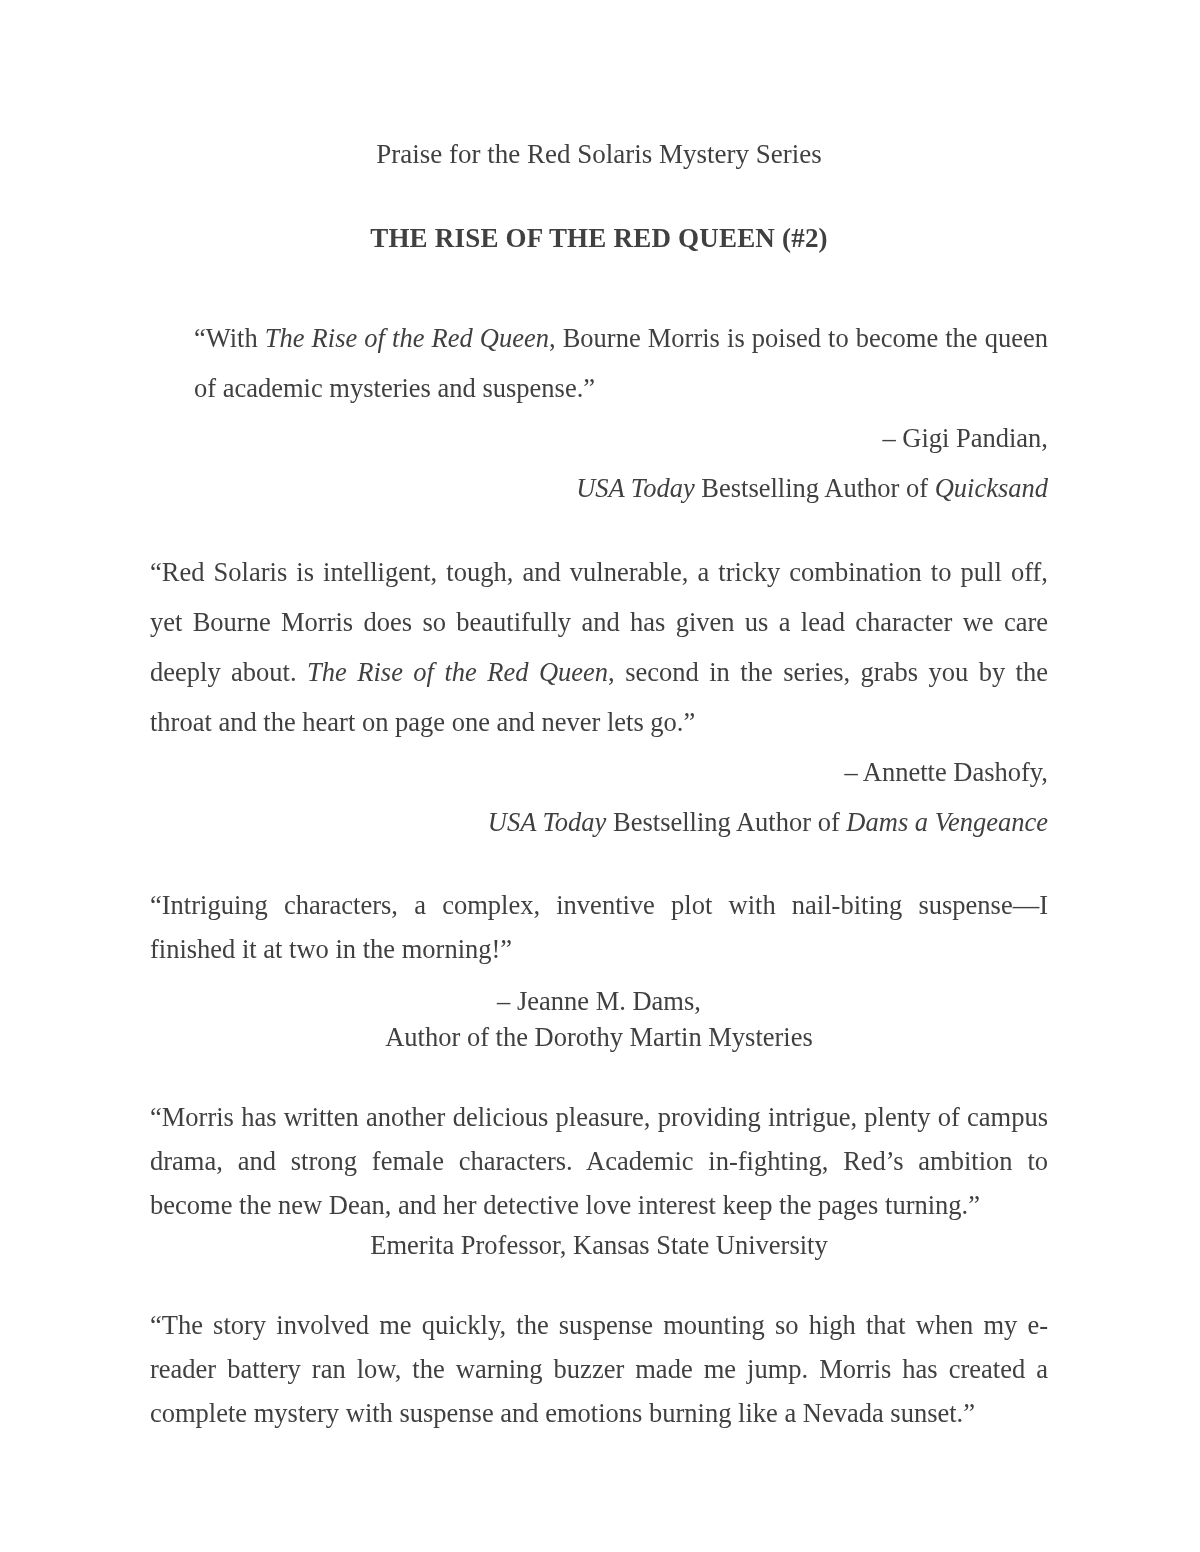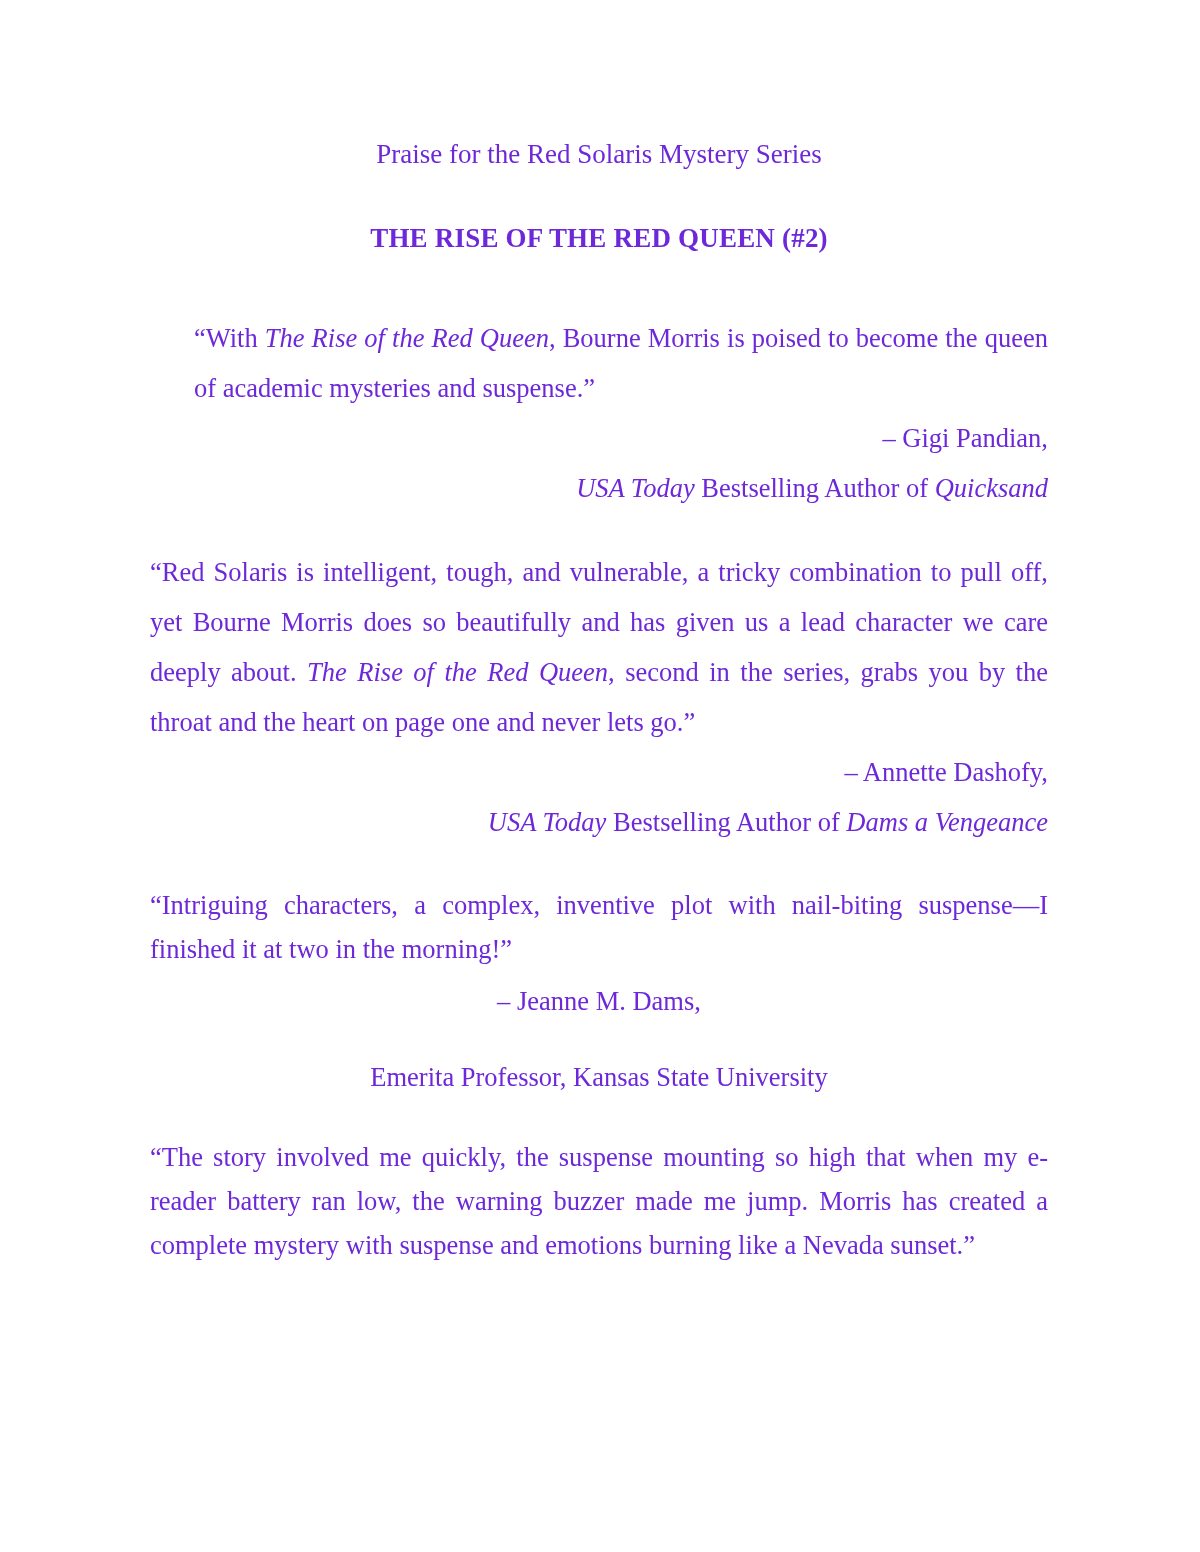--- a/index.html
+++ b/index.html
@@ -16,7 +16,7 @@
     margin: 0 auto;
     overflow: hidden;
     font-family: "Liberation Serif", "DejaVu Serif", serif;
-    color: #6d28d9;
+    color: #404040;
     -webkit-font-smoothing: antialiased;
   }
 

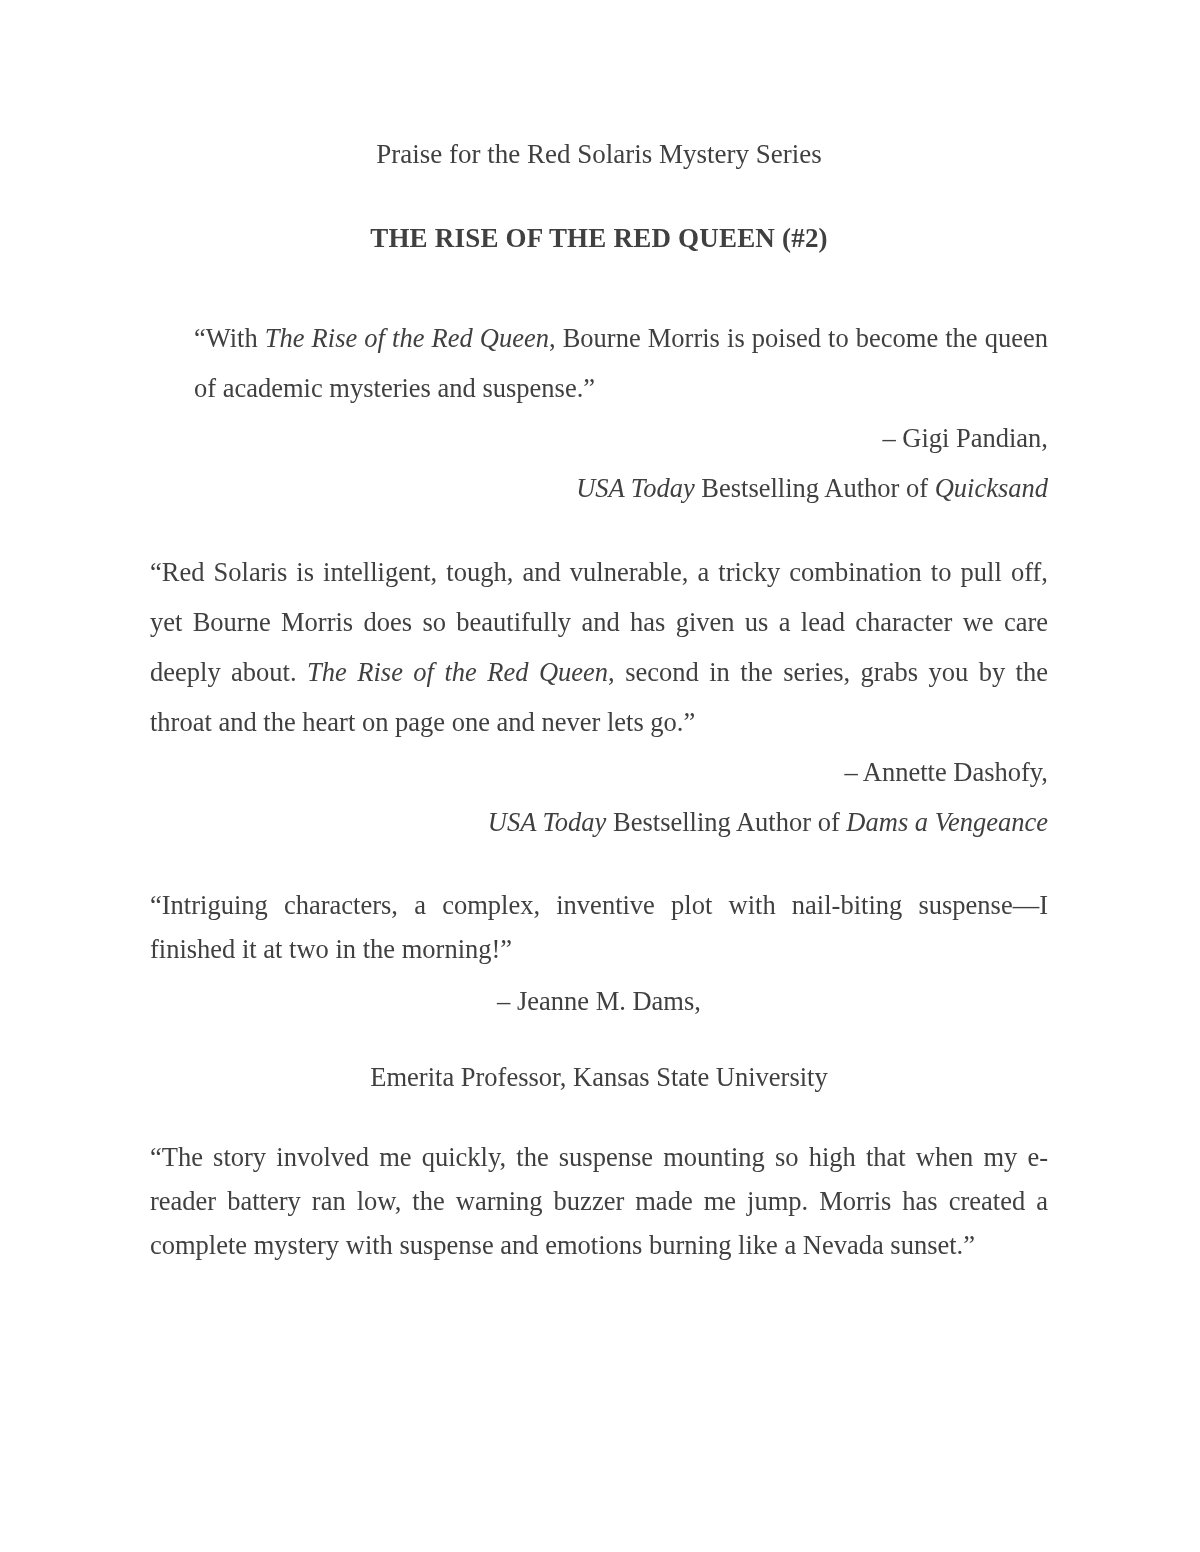--- a/index.html
+++ b/index.html
@@ -118,6 +118,7 @@
         <div class="blurb blurb-3">
           <p class="blurb-body tight"><span>“Intriguing characters, a complex, inventive plot with nail-biting suspense—I finished it at two in the morning!”</span></p>
           <p class="attrib tight attrib-gap-tight">– Jeanne M. Dams,</p>
+          <p class="attrib tight"><span>Author of the Dorothy Martin Mysteries</span></p>
         </div>
         <div class="blurb blurb-4">
           <p class="attrib tight"><span>Emerita Professor, Kansas State University</span></p>

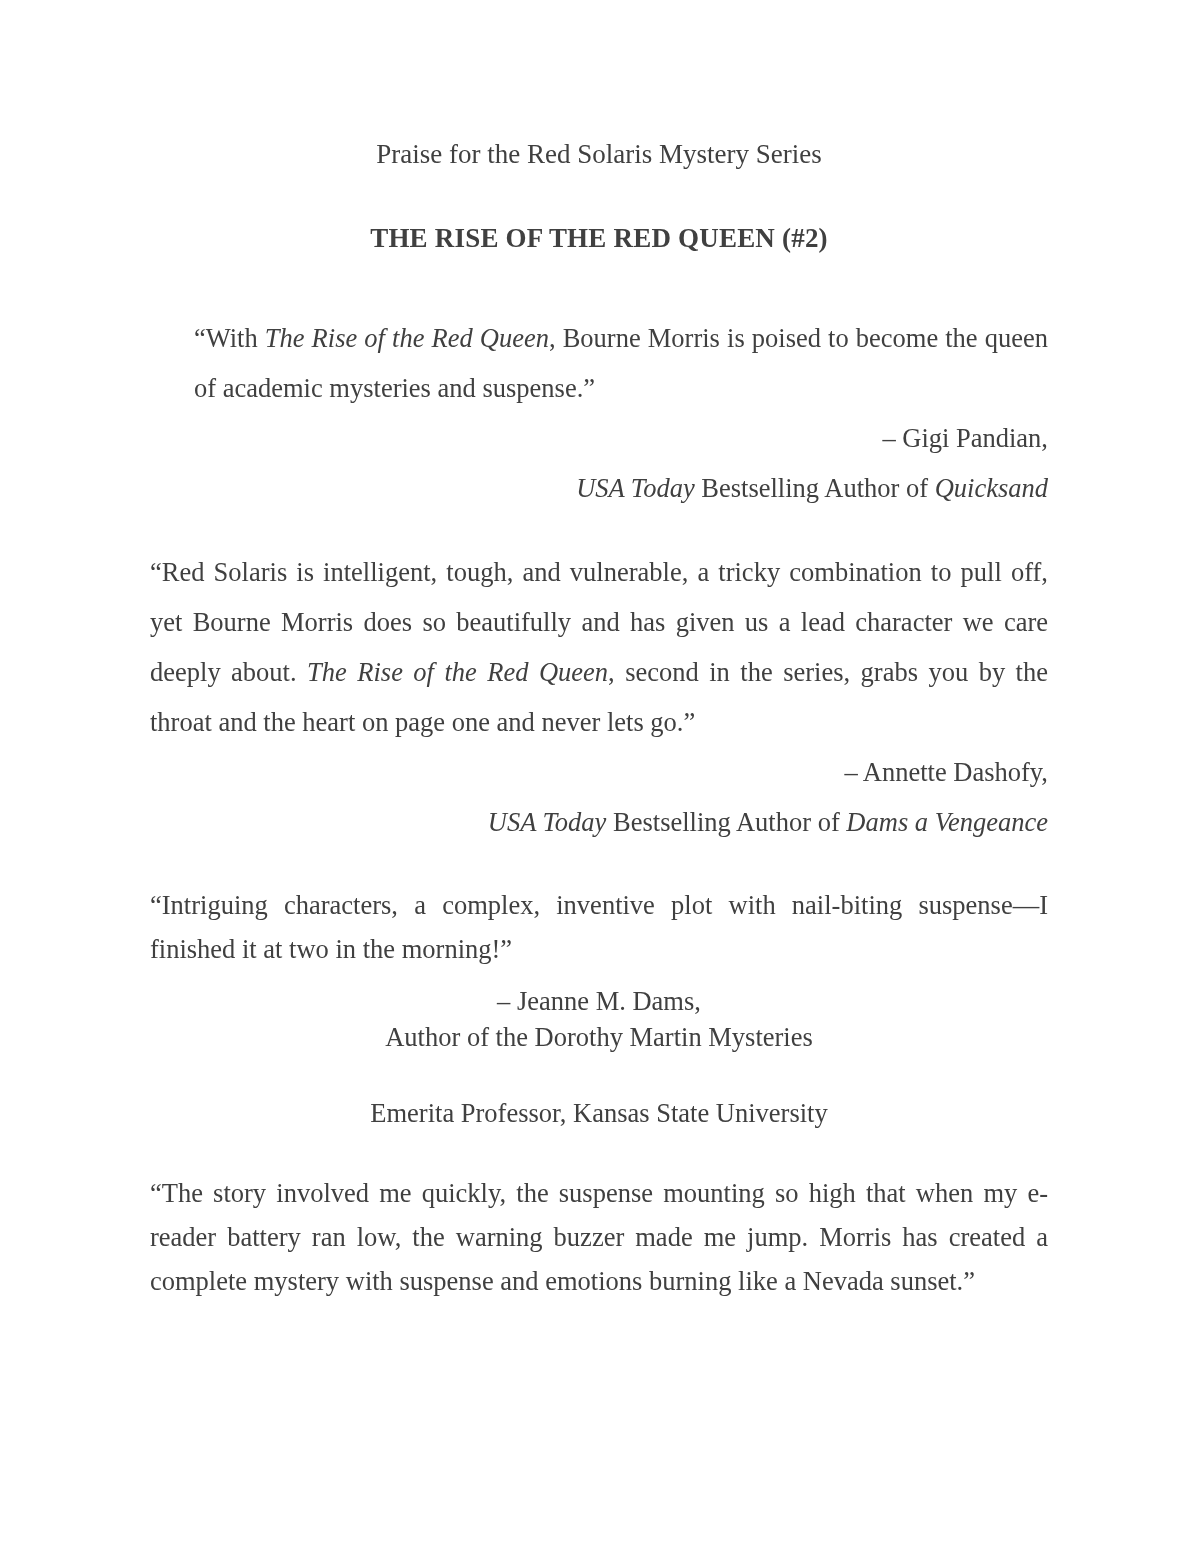--- a/index.html
+++ b/index.html
@@ -121,6 +121,7 @@
           <p class="attrib tight"><span>Author of the Dorothy Martin Mysteries</span></p>
         </div>
         <div class="blurb blurb-4">
+          <p class="blurb-body tight"><span>“Morris has written another delicious pleasure, providing intrigue, plenty of campus drama, and strong female characters. Academic in-fighting, Red’s ambition to become the new Dean, and her detective love interest keep the pages turning.”</span></p>
           <p class="attrib tight"><span>Emerita Professor, Kansas State University</span></p>
         </div>
         <div class="blurb blurb-5">

